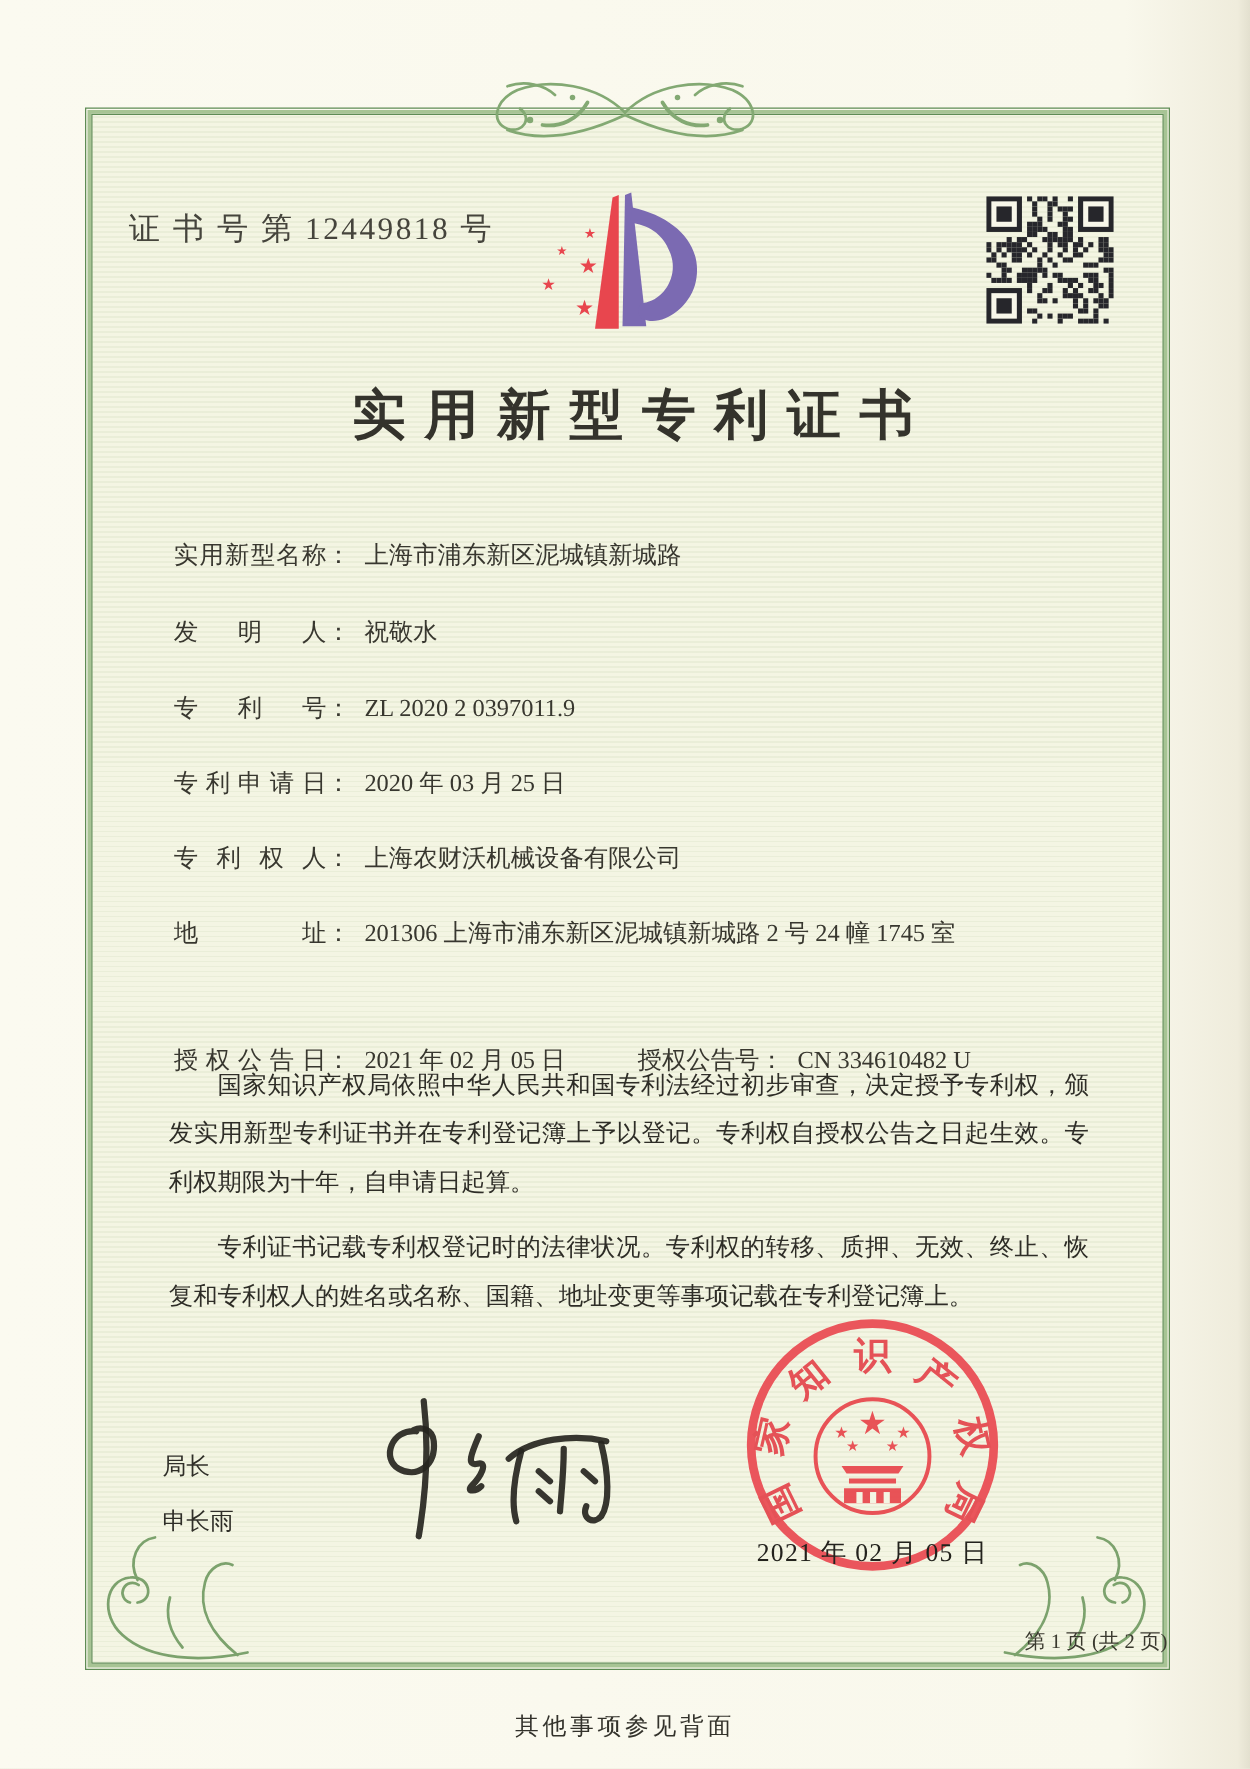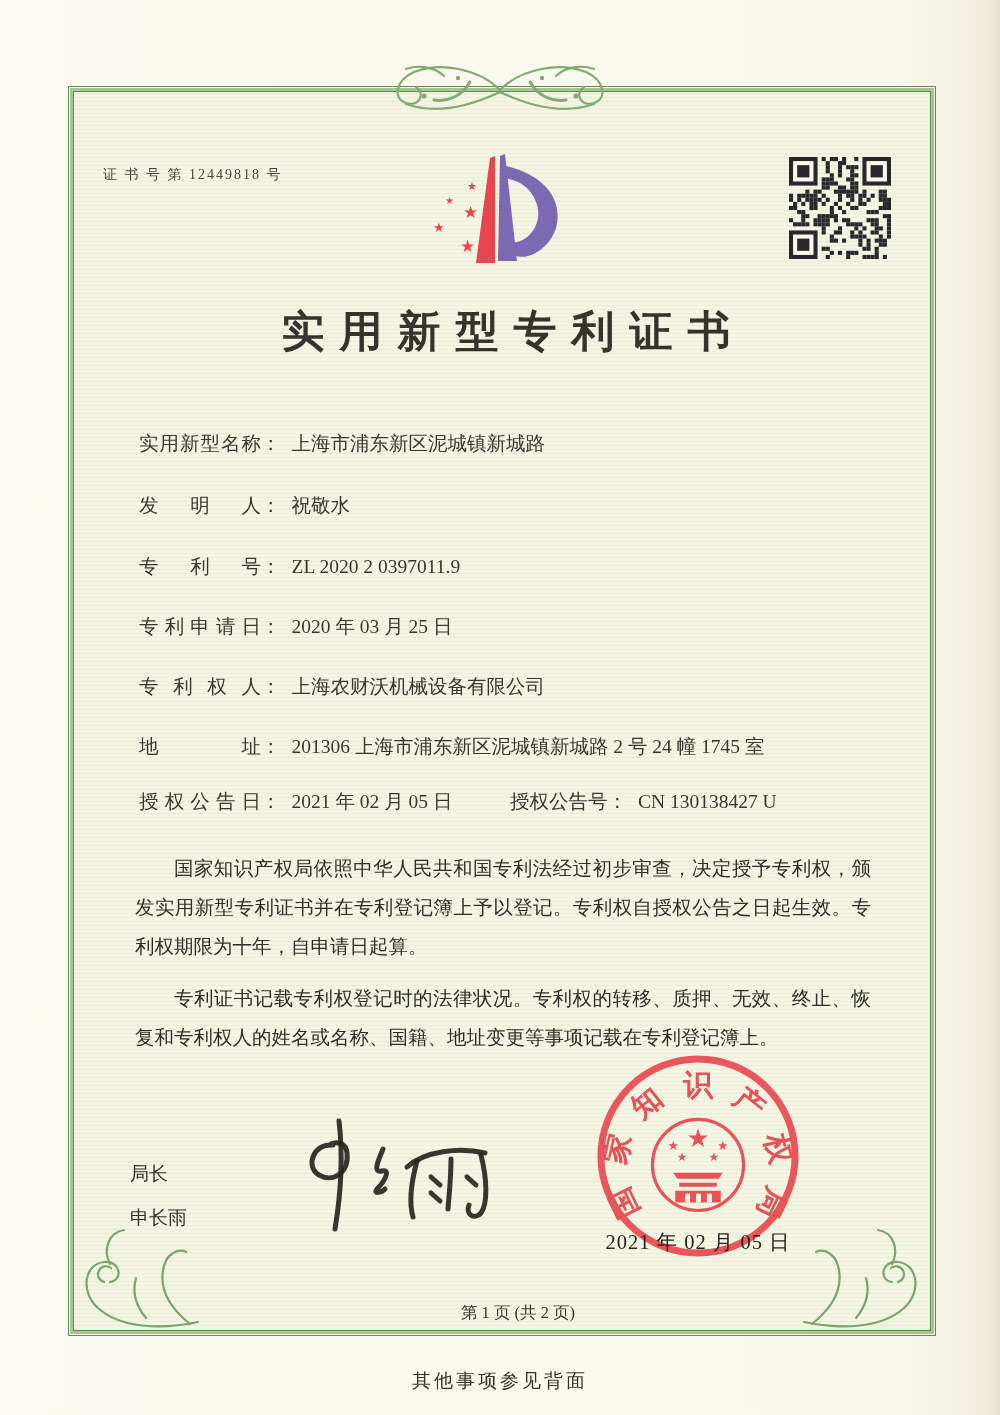--- a/index.html
+++ b/index.html
@@ -38,7 +38,7 @@
   
   .cert-number{
     position:absolute;left:103px;top:166px;
-    font-size:14px;color:#45443c;letter-spacing:2px;
+    font-size:25px;color:#45443c;letter-spacing:2px;
   }
   .logo{position:absolute;left:418px;top:140px;width:170px;height:150px;}
   .logo .star{font-family:"DejaVu Sans",sans-serif;fill:#e8464e;}

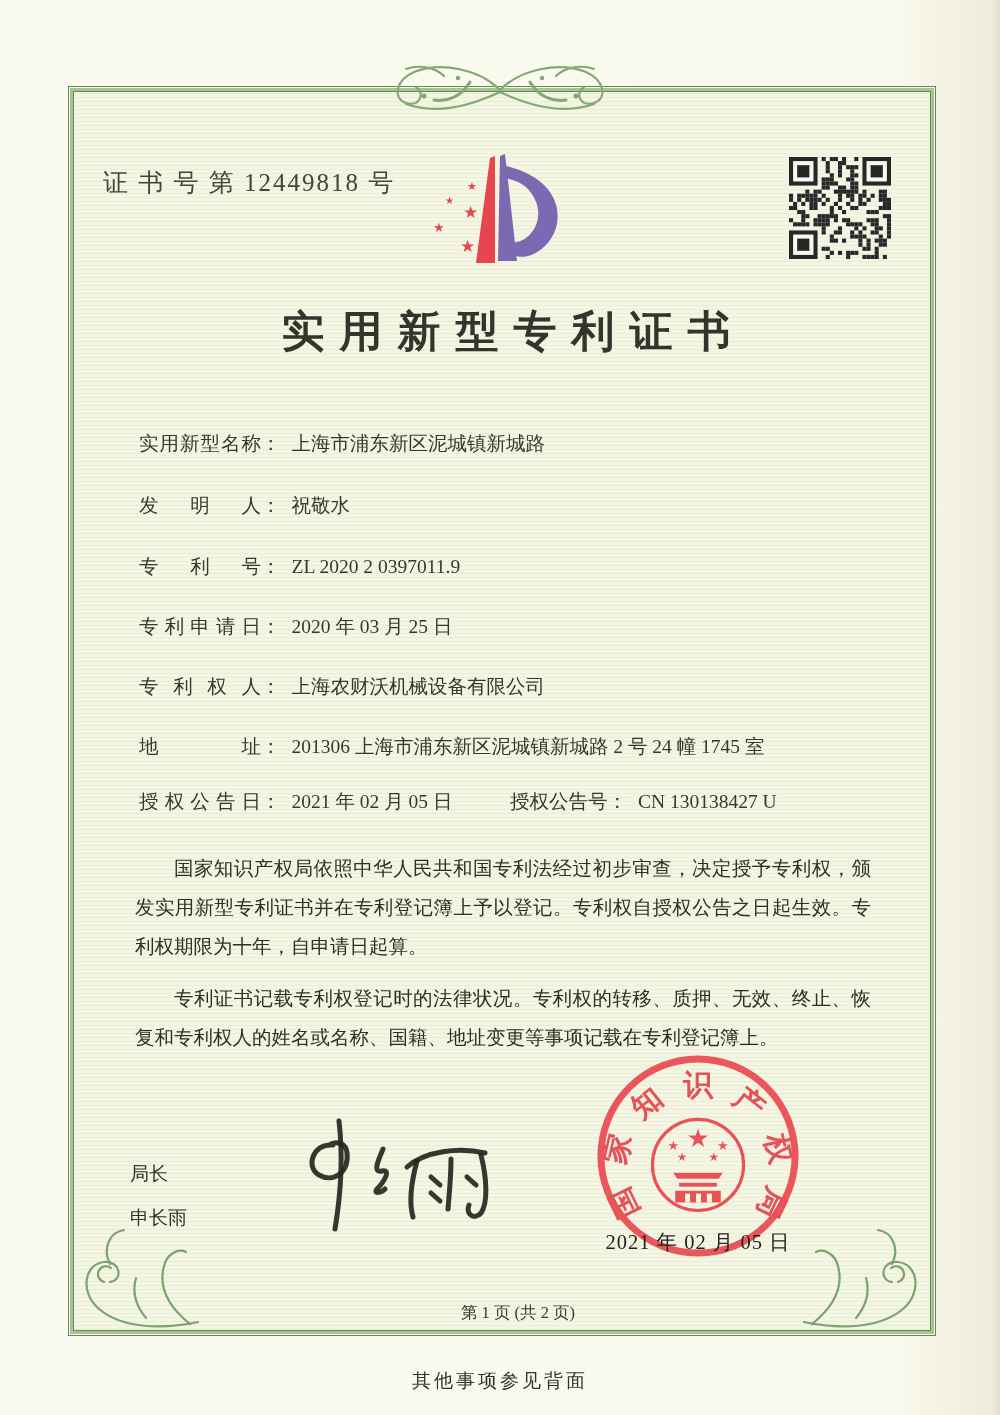--- a/index.html
+++ b/index.html
@@ -382,7 +382,7 @@
   <div class="field-row" style="top:733px">
     <span class="field-label">地址</span><span class="field-colon">：</span><span class="field-value">201306 上海市浦东新区泥城镇新城路 2 号 24 幢 1745 室</span>
   </div>
-  <div class="field-row" style="top:788px">
+  <div class="field-row" style="top:834px">
     <span class="field-label">授权公告日</span><span class="field-colon">：</span><span class="field-value">2021 年 02 月 05 日</span>
     <span class="pair2"><span>授权公告号</span><span class="field-colon">：</span><span class="field-value">CN 130138427 U</span></span>
   </div>

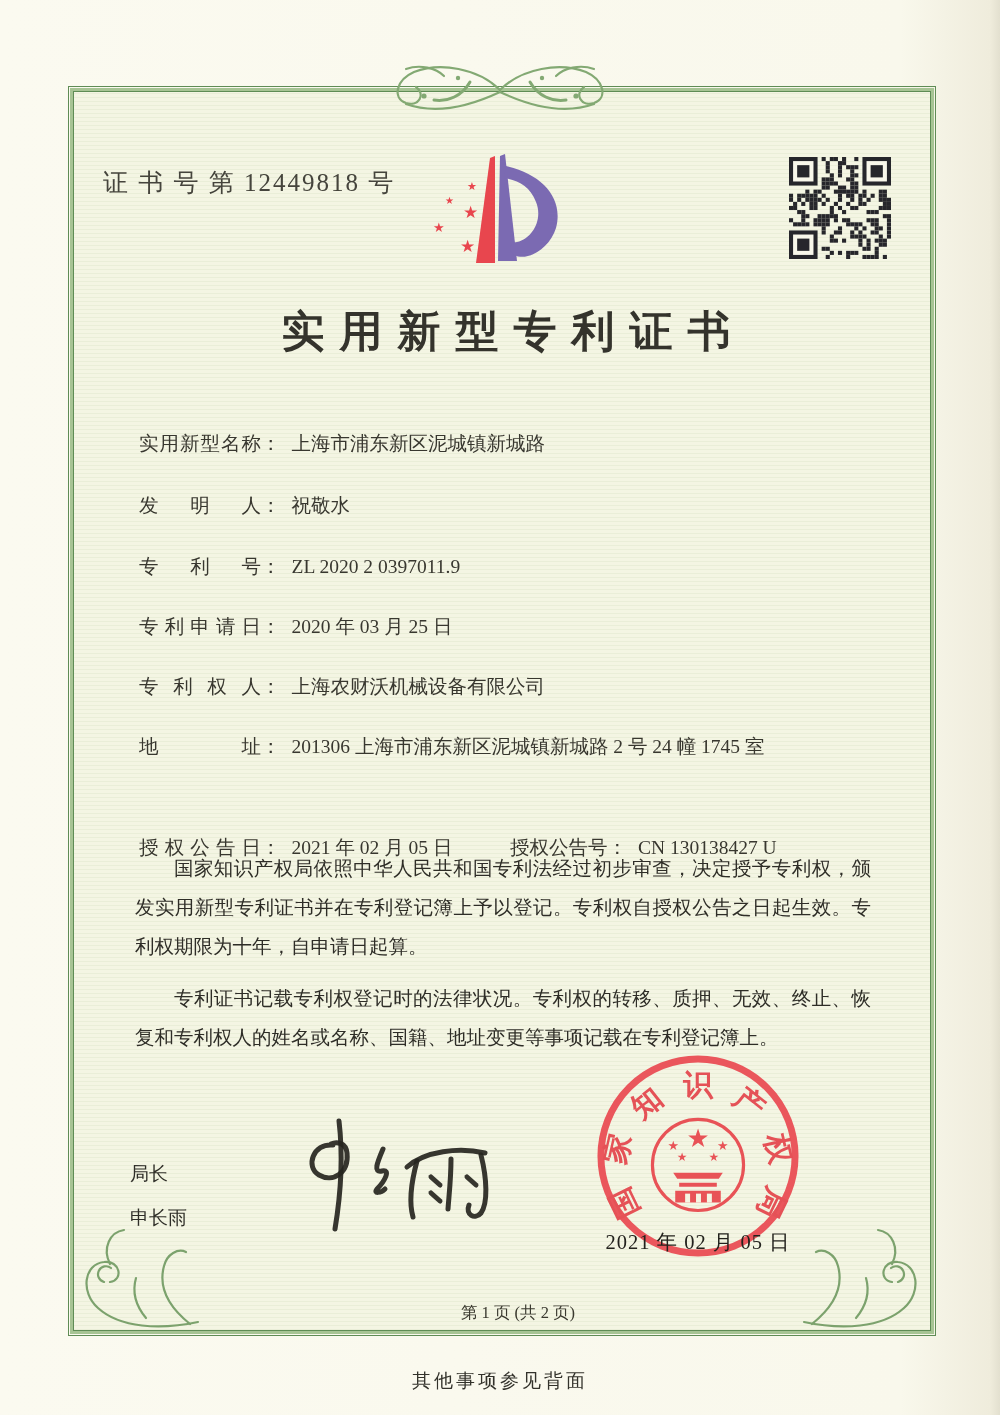--- a/index.html
+++ b/index.html
@@ -384,7 +384,7 @@
   </div>
   <div class="field-row" style="top:834px">
     <span class="field-label">授权公告日</span><span class="field-colon">：</span><span class="field-value">2021 年 02 月 05 日</span>
-    <span class="pair2"><span>授权公告号</span><span class="field-colon">：</span><span class="field-value">CN 130138427 U</span></span>
+    <span class="pair2"><span>授权公告号</span><span class="field-colon">：</span><span class="field-value">CN 334610482 U</span></span>
   </div>
 
   <div class="body-text">

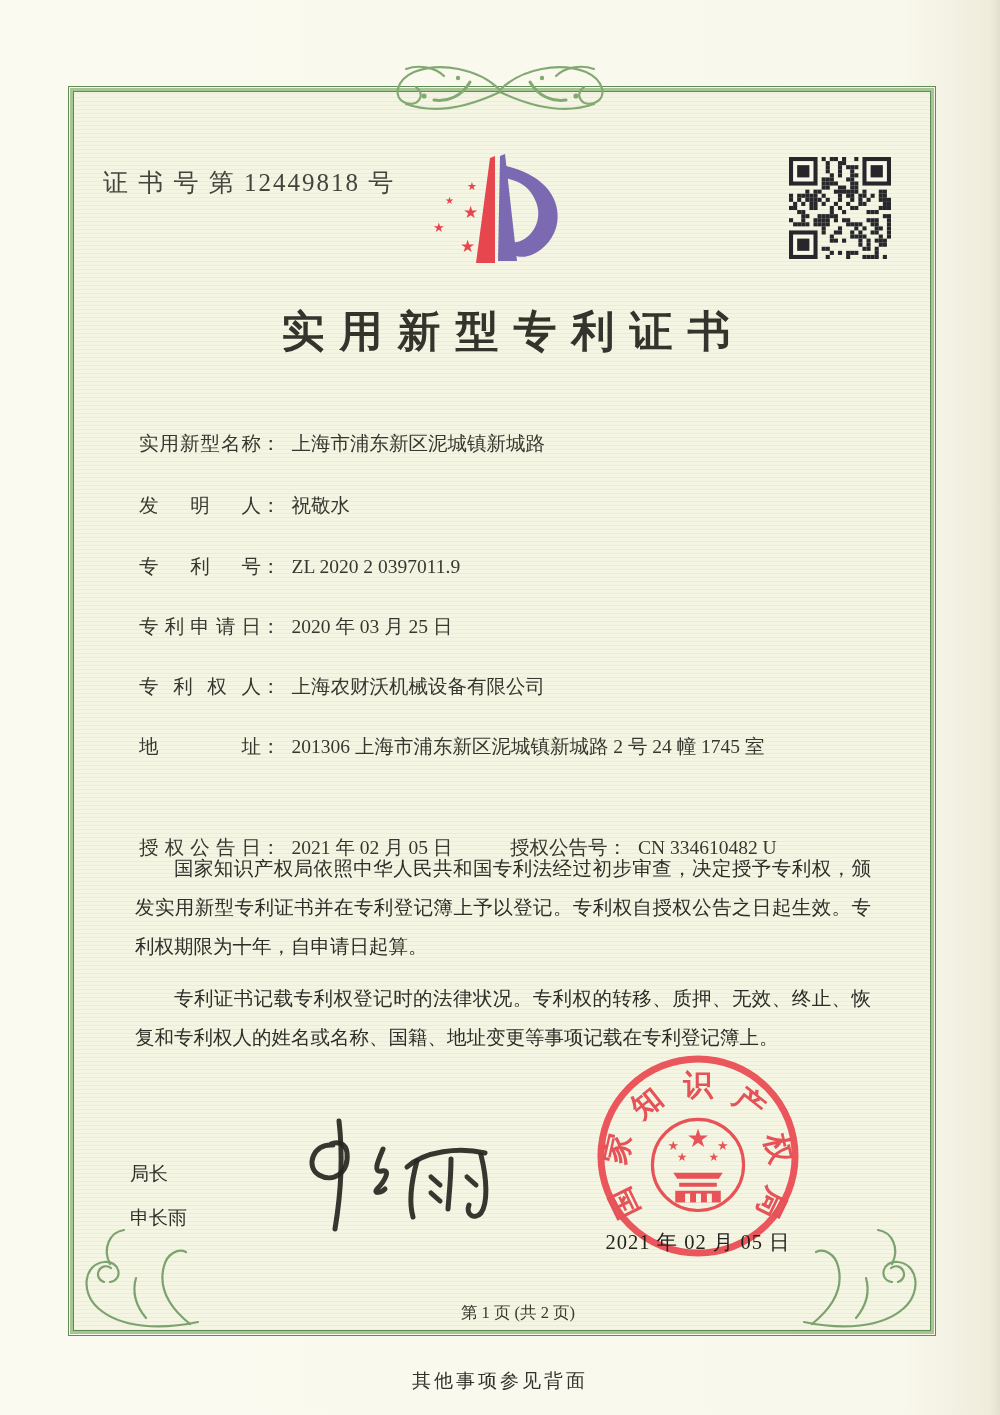--- a/index.html
+++ b/index.html
@@ -86,7 +86,7 @@
   
   .page-num{
     position:absolute;left:68px;top:1302px;width:866px;
-    text-align:center;font-size:16.5px;color:#3a392f;padding-left:17px;
+    text-align:right;font-size:16.5px;color:#3a392f;
   }
   .back-note{
     position:absolute;left:0;top:1358px;width:1000px;

